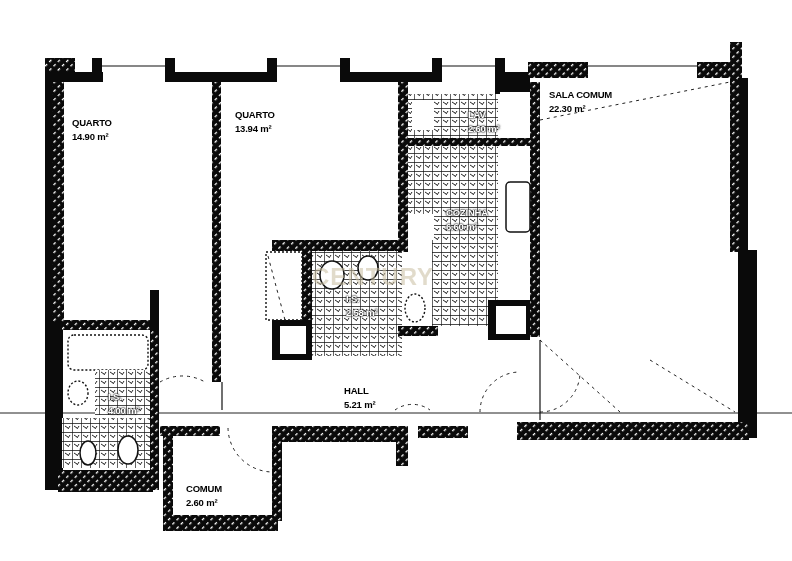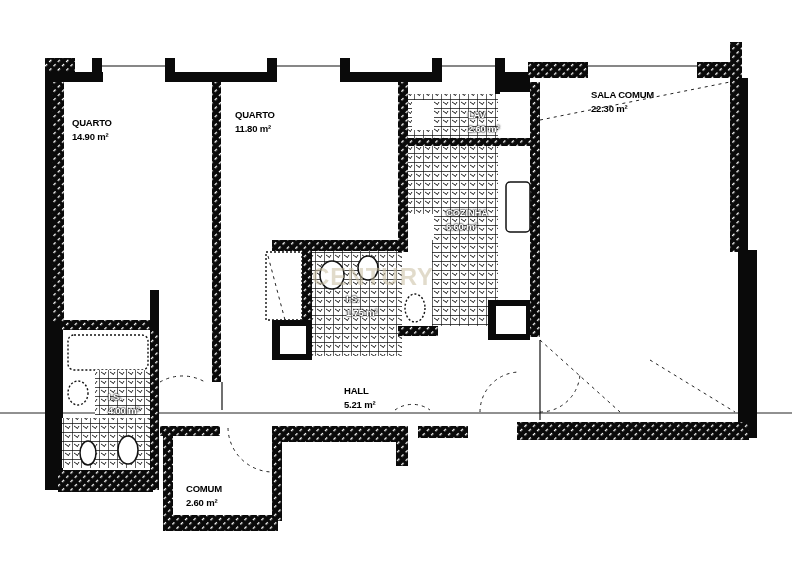--- a/index.html
+++ b/index.html
@@ -146,7 +146,7 @@
   <span>LAV</span>
   <span class="area">2.60 m²</span>
 </div>
-<div class="label" style="left:549px;top:88px;margin-left:42px;">
+<div class="label" style="left:549px;top:88px;">
   <span>SALA COMUM</span>
   <span class="area">22.30 m²</span>
 </div>

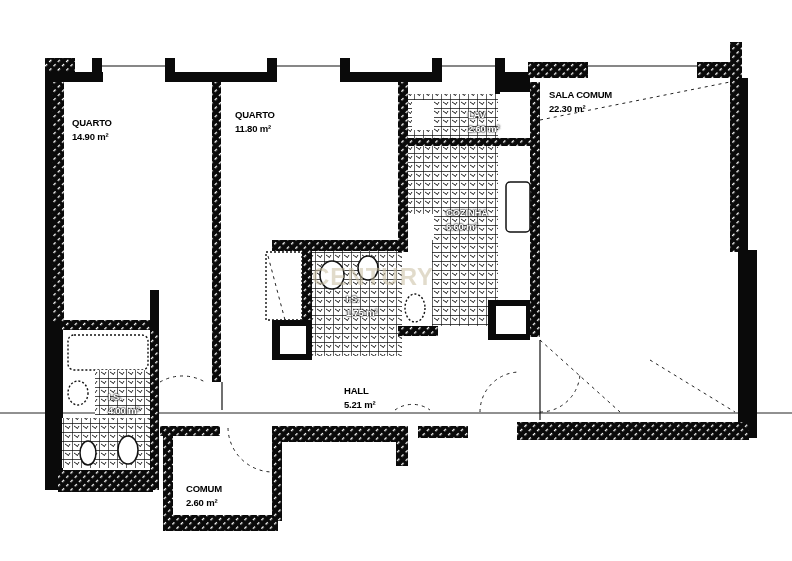--- a/index.html
+++ b/index.html
@@ -140,7 +140,7 @@
 </div>
 <div class="label" style="left:235px;top:108px;">
   <span>QUARTO</span>
-  <span class="area">11.80 m²</span>
+  <span class="area">13.94 m²</span>
 </div>
 <div class="label inv" style="left:452px;top:108px;margin-left:16px;">
   <span>LAV</span>

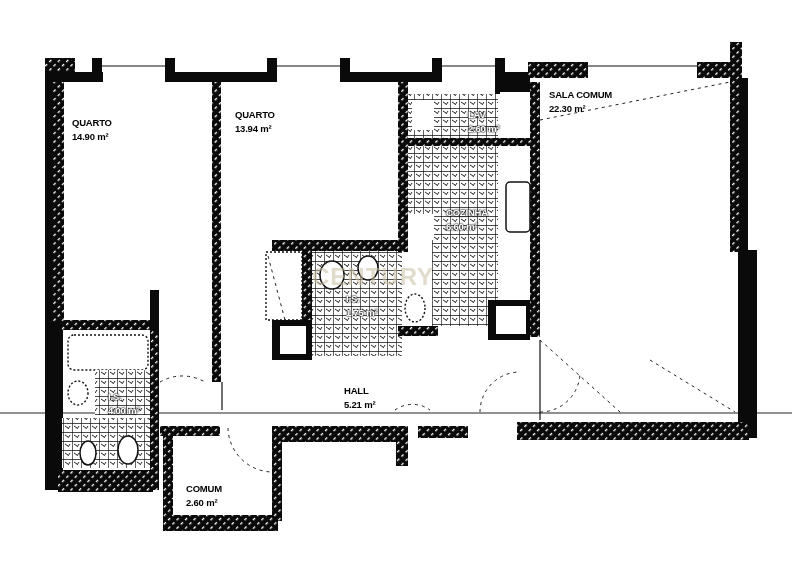--- a/index.html
+++ b/index.html
@@ -156,7 +156,7 @@
 </div>
 <div class="label inv" style="left:346px;top:292px;">
   <span>I.S.</span>
-  <span class="area">1.75 m²</span>
+  <span class="area">2.58 m²</span>
 </div>
 <div class="label inv" style="left:108px;top:390px;">
   <span>I.S.</span>

